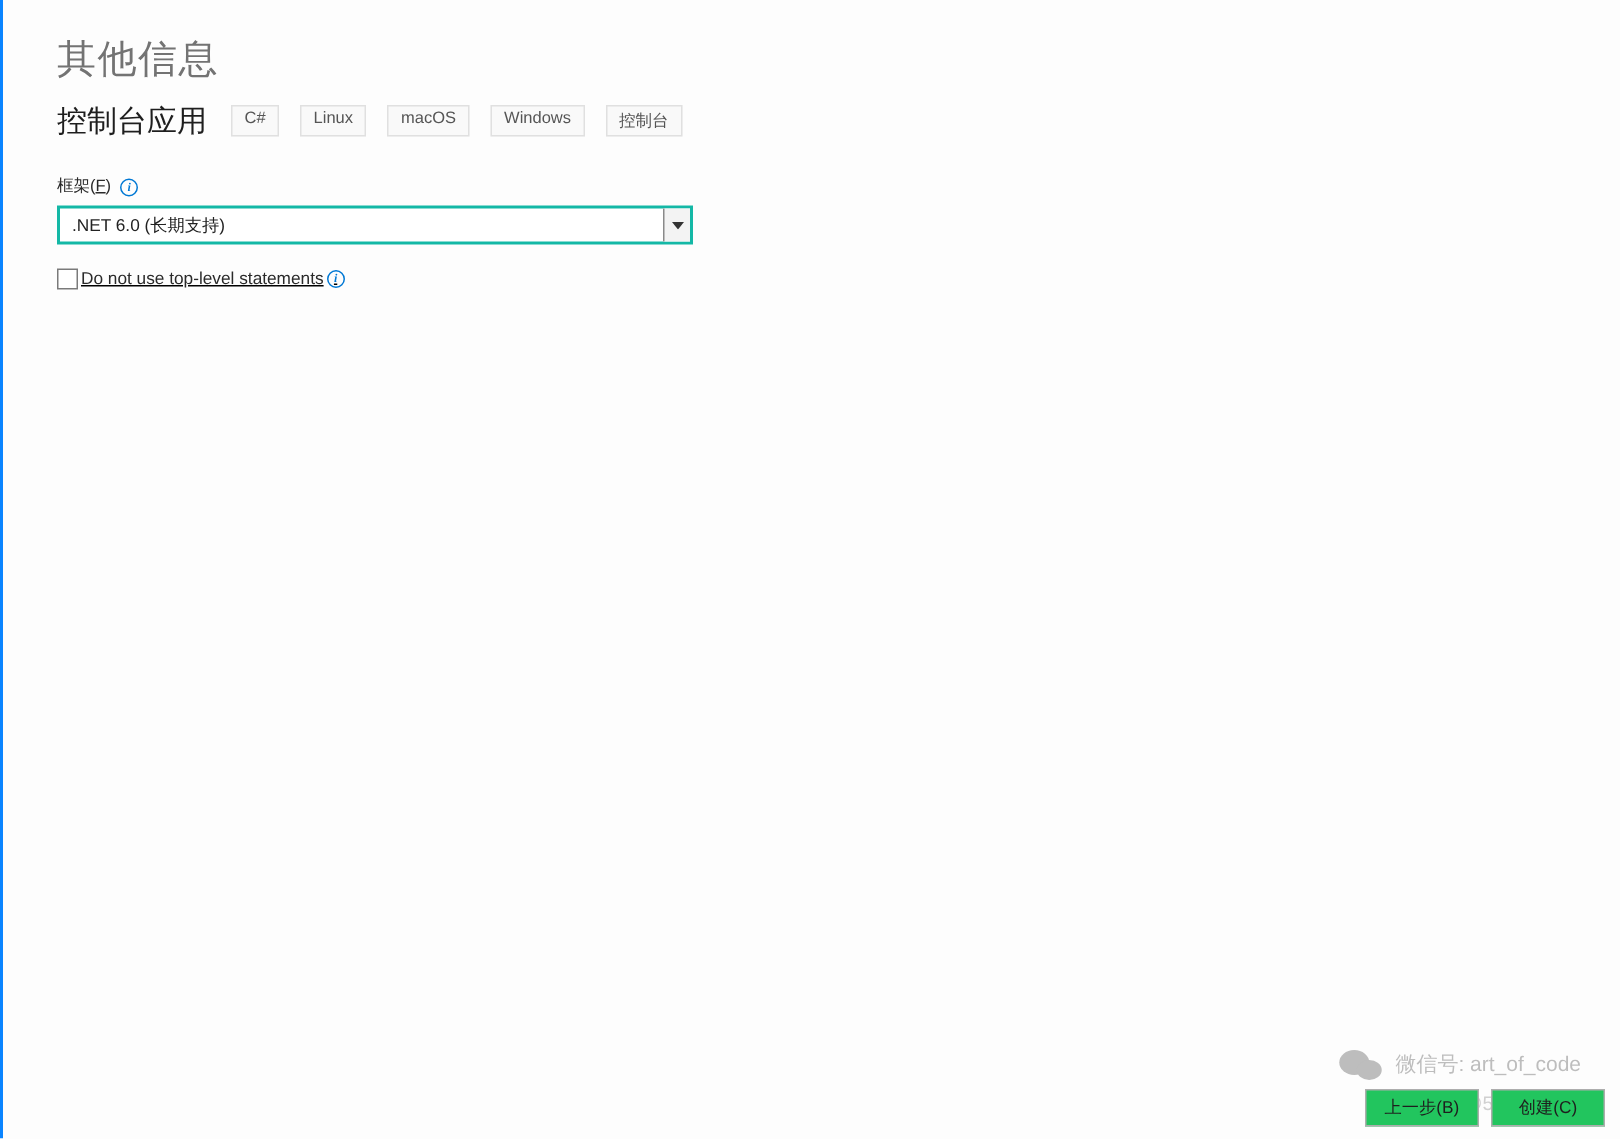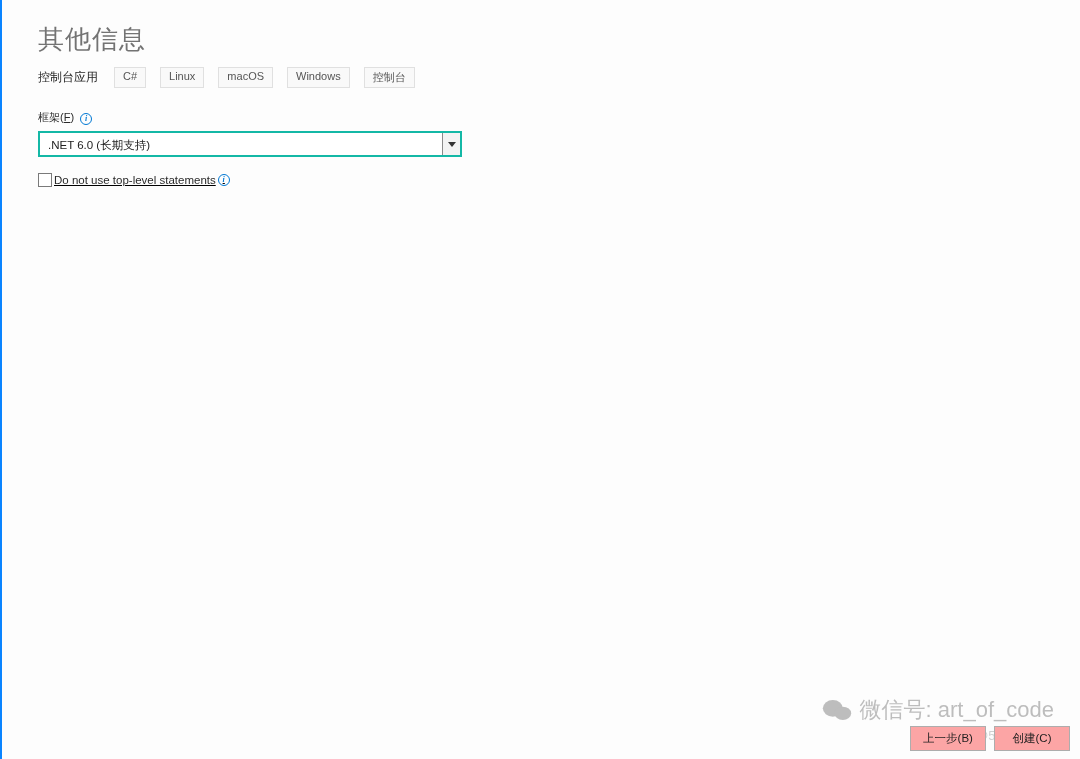--- a/index.html
+++ b/index.html
@@ -37,7 +37,7 @@
       margin-bottom: 22px;
     }
     .subtitle {
-      font-size: 12px;
+      font-size: 20px;
       color: #1e1e1e;
     }
     .tag-row {

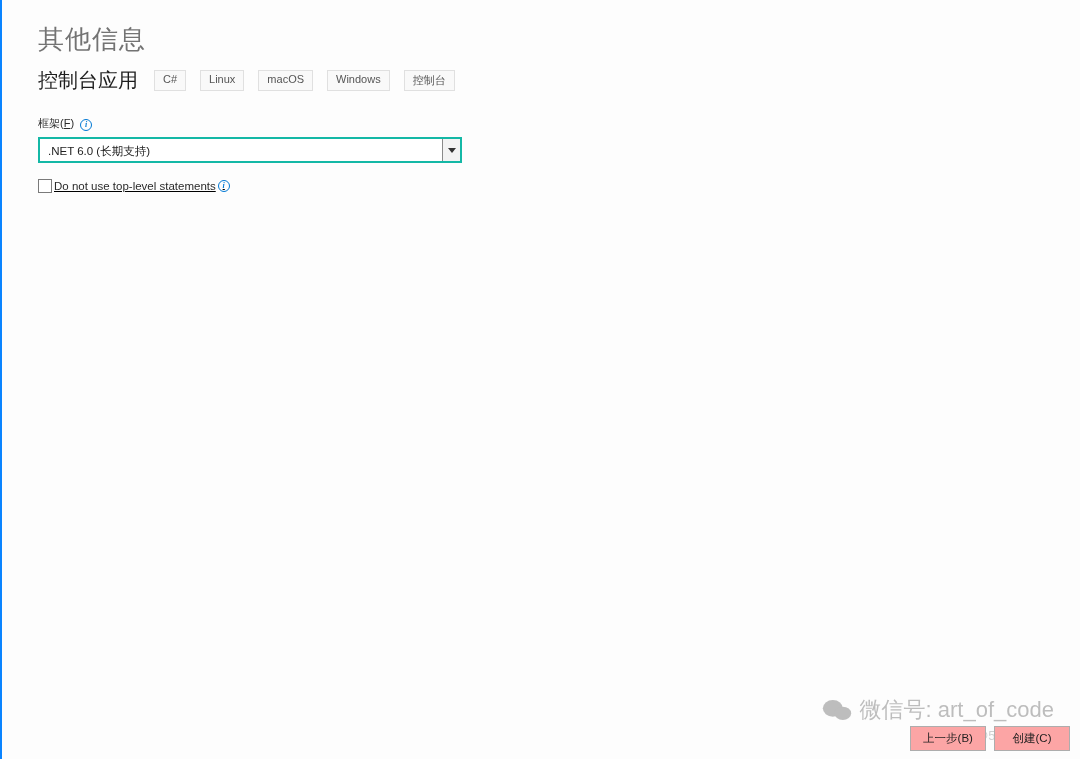--- a/index.html
+++ b/index.html
@@ -144,7 +144,7 @@
       display: flex;
       align-items: center;
       gap: 8px;
-      font-size: 22px;
+      font-size: 14px;
       pointer-events: none;
     }
     .watermark svg { width: 30px; height: 30px; fill: #555; opacity: .9;}

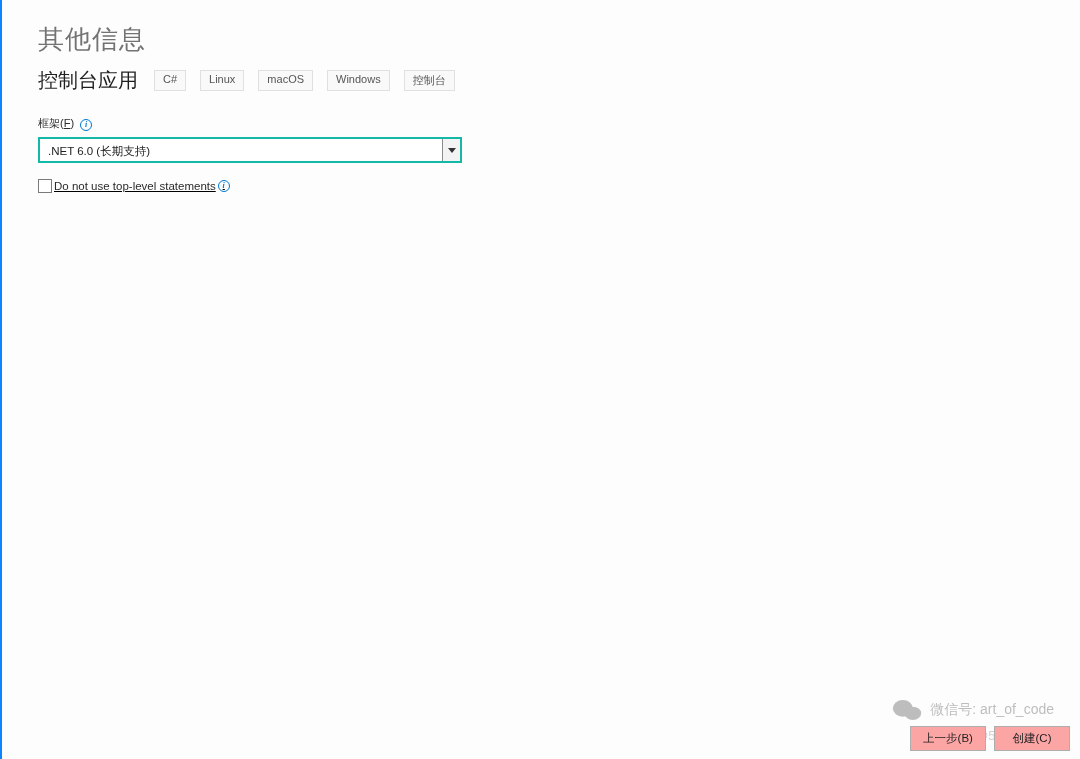--- a/index.html
+++ b/index.html
@@ -130,7 +130,7 @@
       padding: 4px 12px;
       font-size: 11.5px;
       color: #1e1e1e;
-      background: #fca5a5;
+      background: #22c55e;
       border: 1px solid #adadad;
       text-align: center;
       font-family: inherit;

